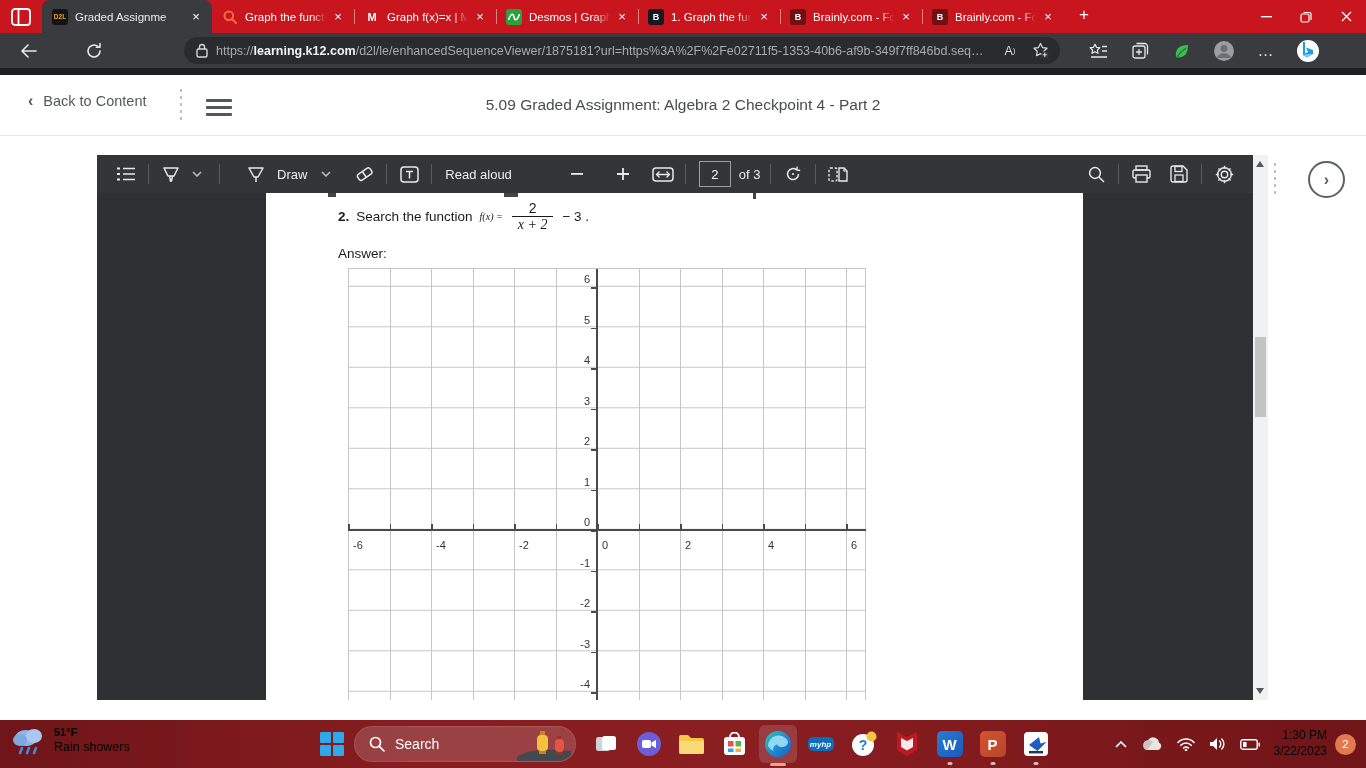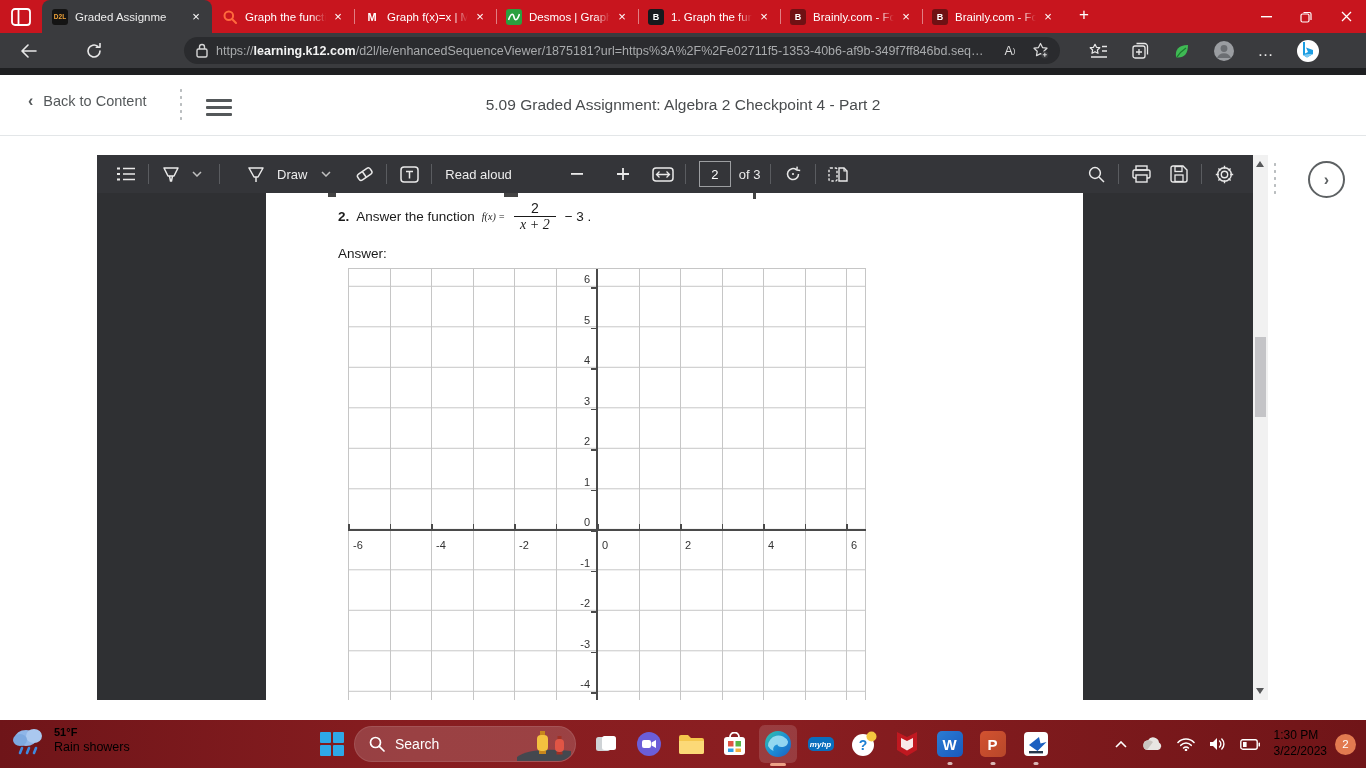--- a/index.html
+++ b/index.html
@@ -419,7 +419,7 @@
 
     <div id="question-line">
       <span class="qnum">2.</span>
-      <span>Answer the function</span>
+      <span>Search the function</span>
       <span class="math">f(x) =</span>
       <span class="frac">
         <span class="num">2</span>

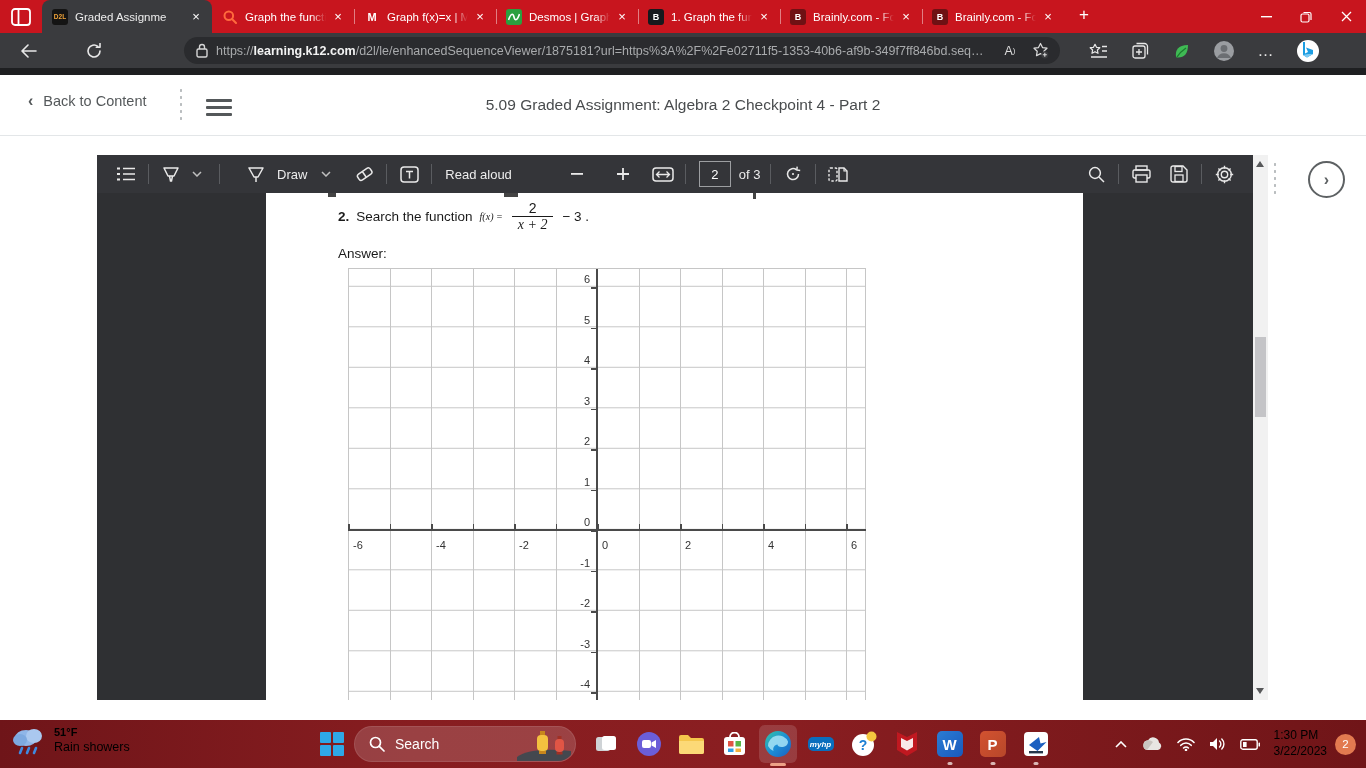--- a/index.html
+++ b/index.html
@@ -107,7 +107,7 @@
   .tile{border-radius:5px;display:flex;align-items:center;justify-content:center;color:#fff;font-weight:bold;}
   #tray{position:absolute;right:0;top:720px;height:48px;display:flex;align-items:center;}
   .tray-ic{display:flex;align-items:center;justify-content:center;margin-right:14px;color:#fff;}
-  #clock{text-align:left;font-size:12px;line-height:1.3;margin-right:8px;}
+  #clock{text-align:right;font-size:12px;line-height:1.3;margin-right:8px;}
   #notif-badge{width:21px;height:21px;border-radius:50%;background:#e27a50;color:#fff;font-size:11.5px;display:flex;align-items:center;justify-content:center;margin-right:10px;}
   svg{display:block;}
 </style>

